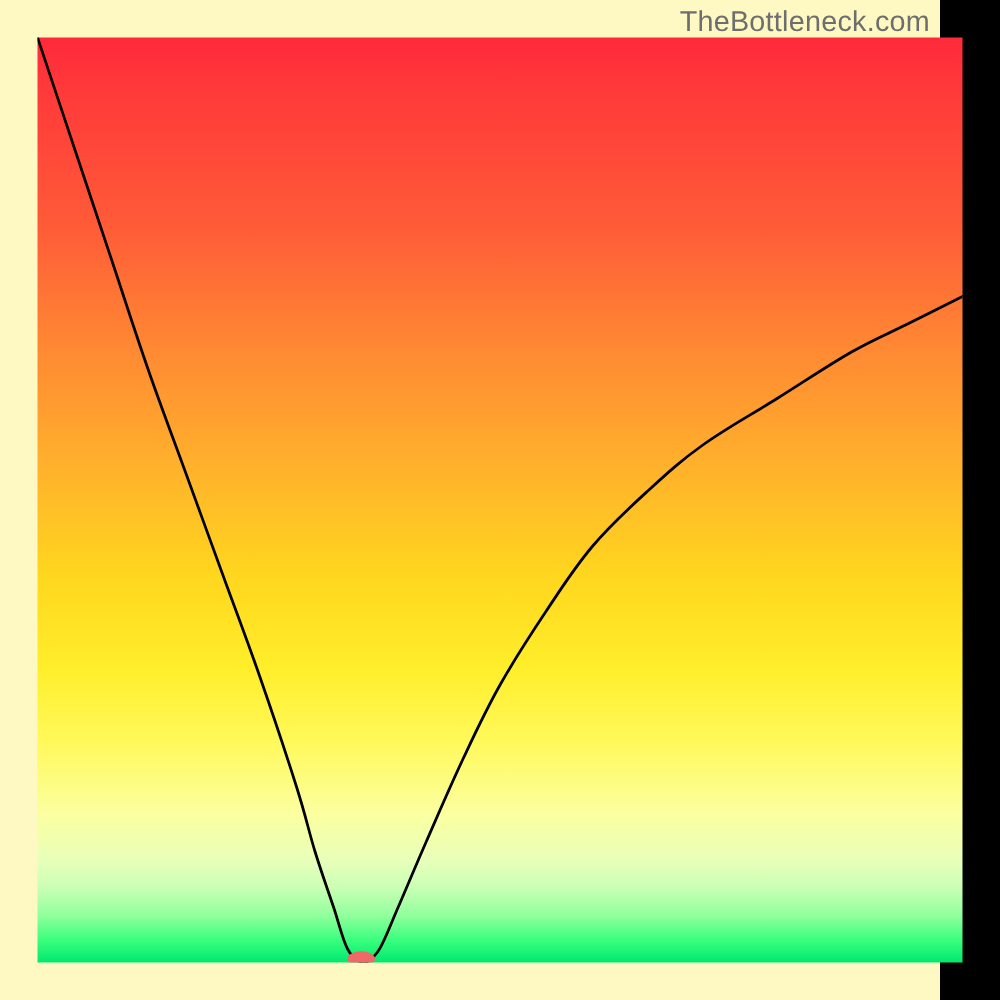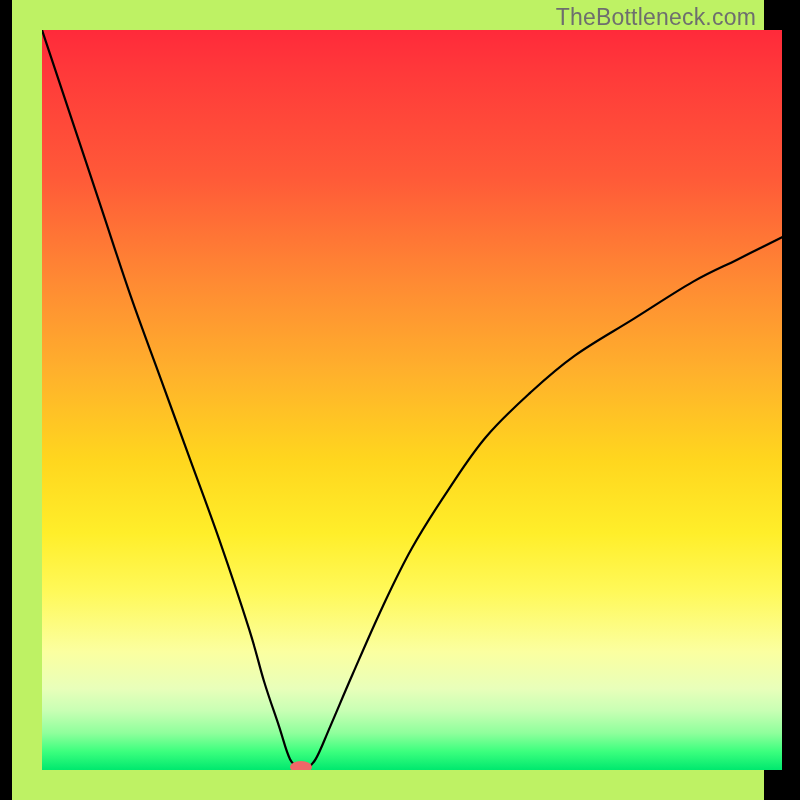--- a/index.html
+++ b/index.html
@@ -15,8 +15,7 @@
     position: relative;
     width: 752px;
     height: 800px;
-    background: #bef264;
-    margin-left: 12px;
+    background: #fef9c3;
   }
   .plot-box {
     position: absolute;

